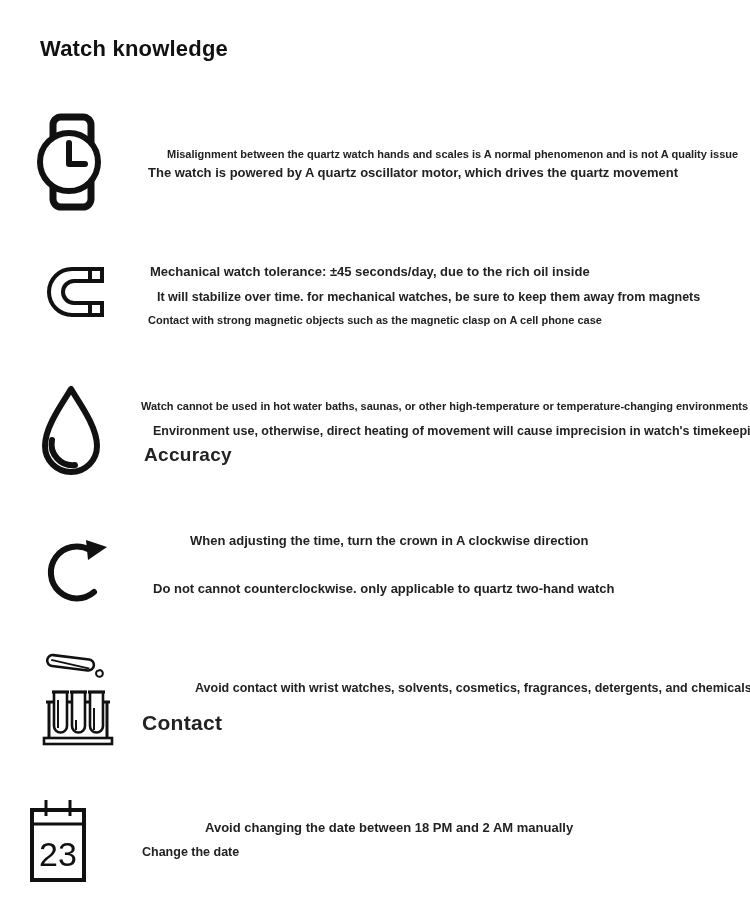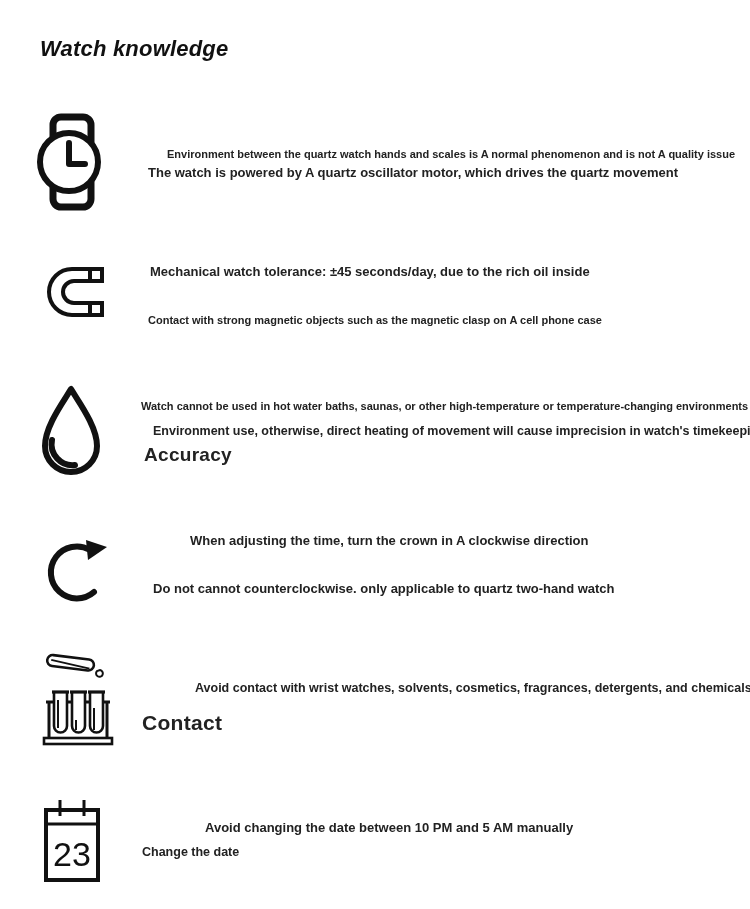--- a/index.html
+++ b/index.html
@@ -11,7 +11,7 @@
   .page{position:absolute;inset:0;background:#fff;}
   .title{
     position:absolute;left:40px;top:36px;
-    font-size:22px;font-weight:700;color:#111;letter-spacing:0.2px;font-style:italic;
+    font-size:22px;font-weight:700;color:#111;letter-spacing:0.2px;
   }
   .icon{position:absolute;}
   .icon svg{display:block;width:100%;height:100%;}

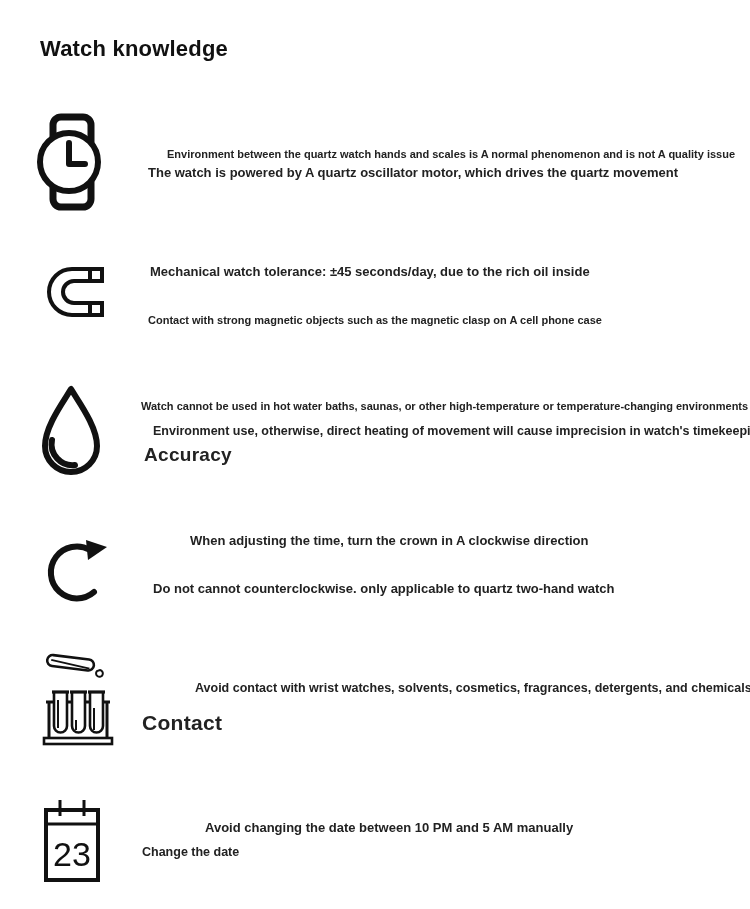--- a/index.html
+++ b/index.html
@@ -38,7 +38,7 @@
       <path class="stroke" d="M33 31 V52 H49" stroke-width="6" stroke-linecap="round" stroke-linejoin="round"></path>
     </svg>
   </div>
-  <div class="line t-small" style="left:167px;top:148px;">Environment between the quartz watch hands and scales is A normal phenomenon and is not A quality issue</div>
+  <div class="line t-small" style="left:167px;top:148px;">Misalignment between the quartz watch hands and scales is A normal phenomenon and is not A quality issue</div>
   <div class="line t-large" style="left:148px;top:165px;">The watch is powered by A quartz oscillator motor, which drives the quartz movement</div>
 
   <div class="icon" style="left:42px;top:263px;width:64px;height:58px;">

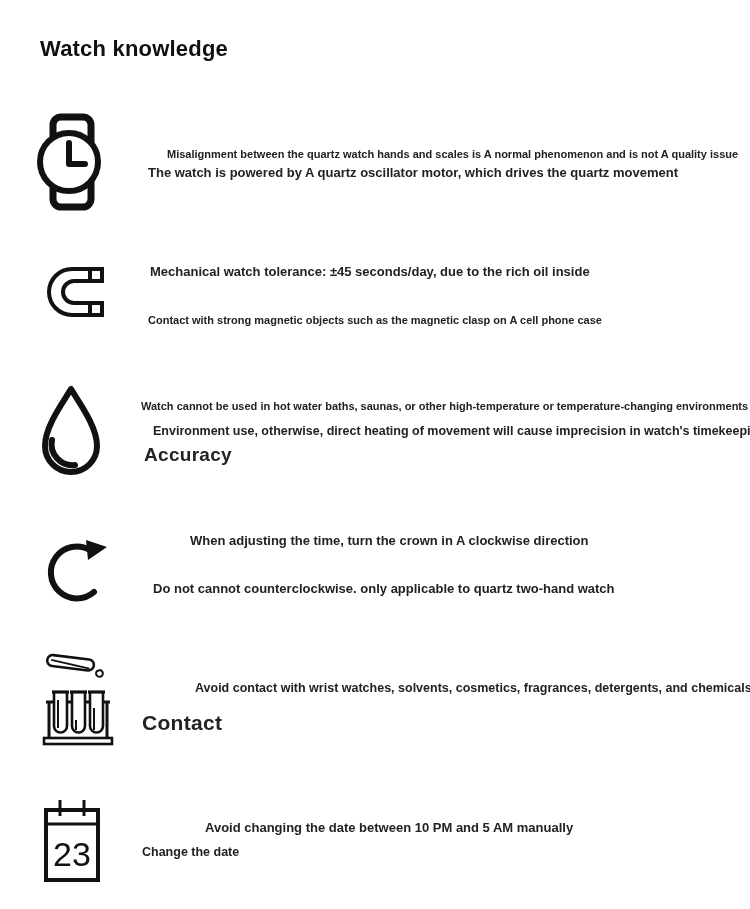--- a/index.html
+++ b/index.html
@@ -49,6 +49,7 @@
     </svg>
   </div>
   <div class="line t-large" style="left:150px;top:264px;">Mechanical watch tolerance: ±45 seconds/day, due to the rich oil inside</div>
+  <div class="line t-med" style="left:157px;top:290px;">It will stabilize over time. for mechanical watches, be sure to keep them away from magnets</div>
   <div class="line t-small" style="left:148px;top:314px;">Contact with strong magnetic objects such as the magnetic clasp on A cell phone case</div>
 
   <div class="icon" style="left:38px;top:384px;width:66px;height:96px;">

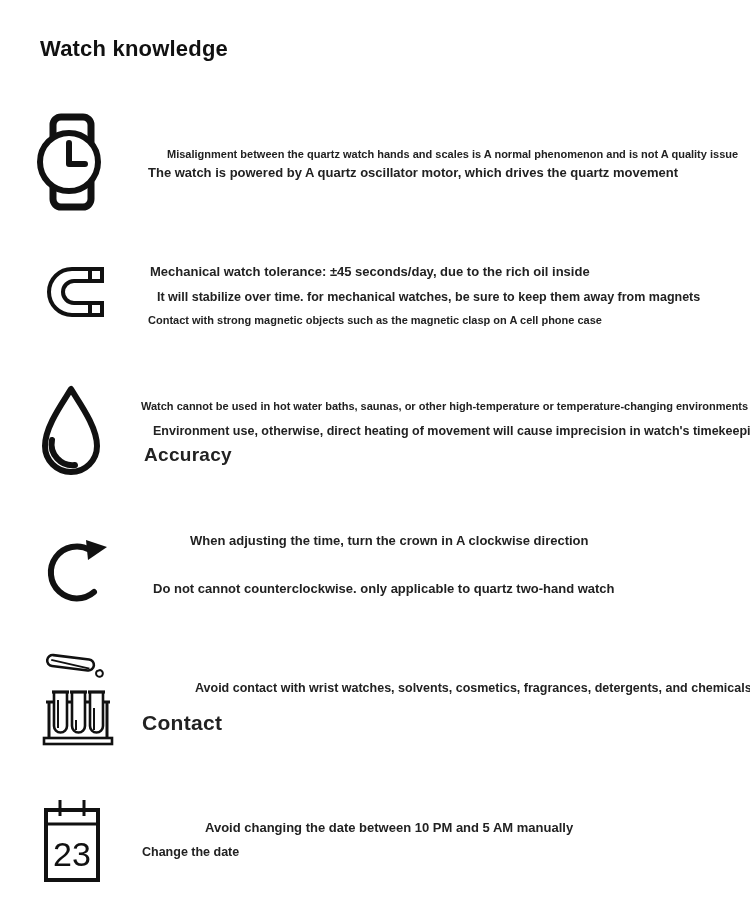--- a/index.html
+++ b/index.html
@@ -109,7 +109,7 @@
       <text x="30" y="70" font-size="34" text-anchor="middle" fill="#111" font-family="Liberation Sans, sans-serif">23</text>
     </svg>
   </div>
-  <div class="line t-large" style="left:205px;top:820px;">Avoid changing the date between 10 PM and 5 AM manually</div>
+  <div class="line t-large" style="left:205px;top:820px;">Avoid changing the date between 18 PM and 2 AM manually</div>
   <div class="line t-med" style="left:142px;top:845px;text-align:right;">Change the date</div>
 
 </div>

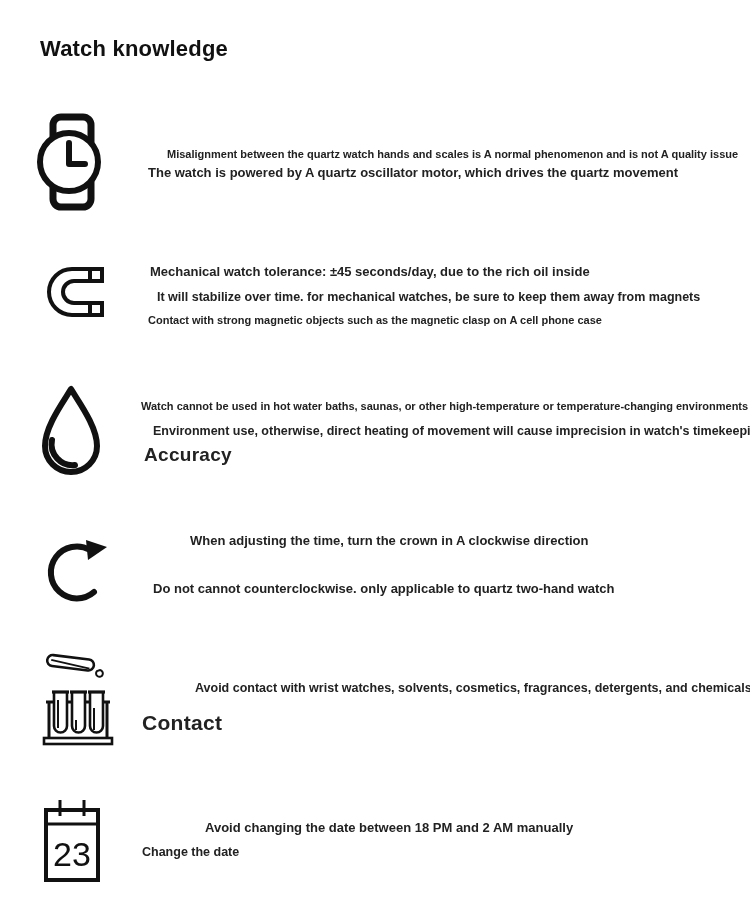--- a/index.html
+++ b/index.html
@@ -100,7 +100,7 @@
   <div class="line t-med" style="left:155px;top:681px;margin-left:40px;">Avoid contact with wrist watches, solvents, cosmetics, fragrances, detergents, and chemicals</div>
   <div class="line t-xl" style="left:142px;top:699px;font-size:21px;margin-top:12px;">Contact</div>
 
-  <div class="icon" style="left:42px;top:796px;width:60px;height:88px;">
+  <div class="icon" style="left:28px;top:796px;width:60px;height:88px;">
     <svg viewBox="0 0 60 88">
       <rect x="4" y="14" width="52" height="70" fill="#fff" stroke="#111" stroke-width="4"></rect>
       <line x1="4" y1="28" x2="56" y2="28" stroke="#111" stroke-width="3"></line>

